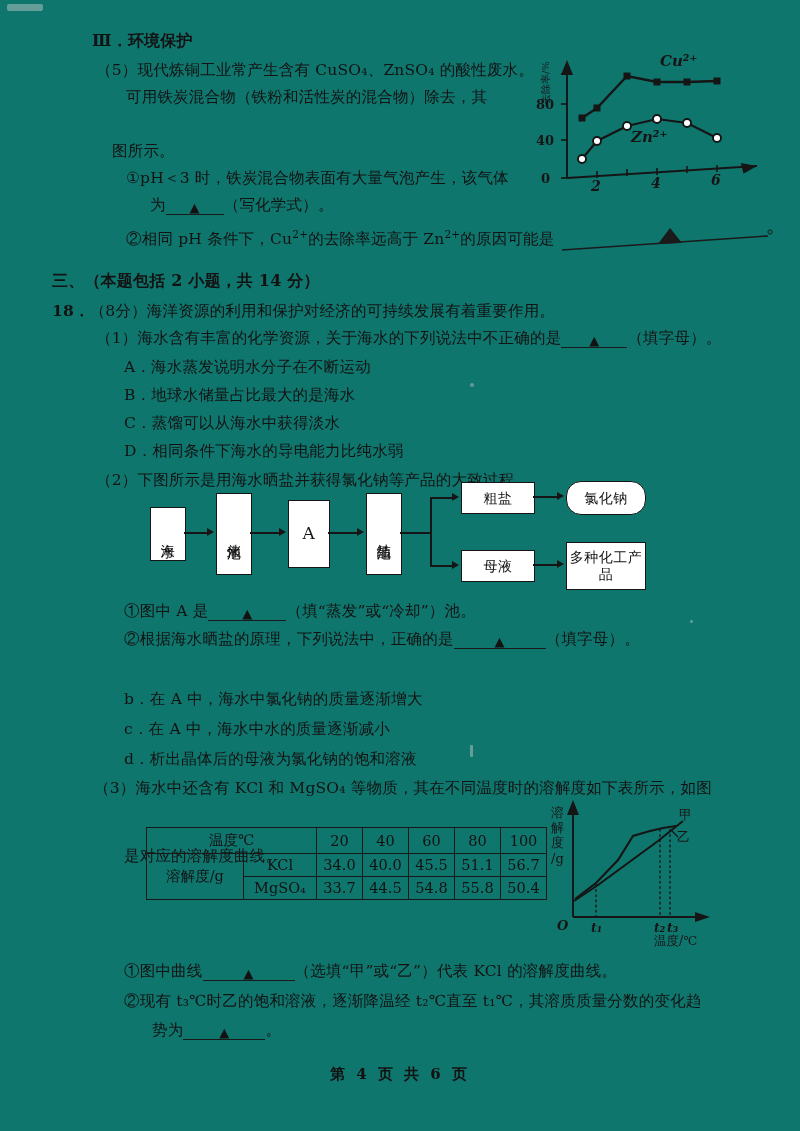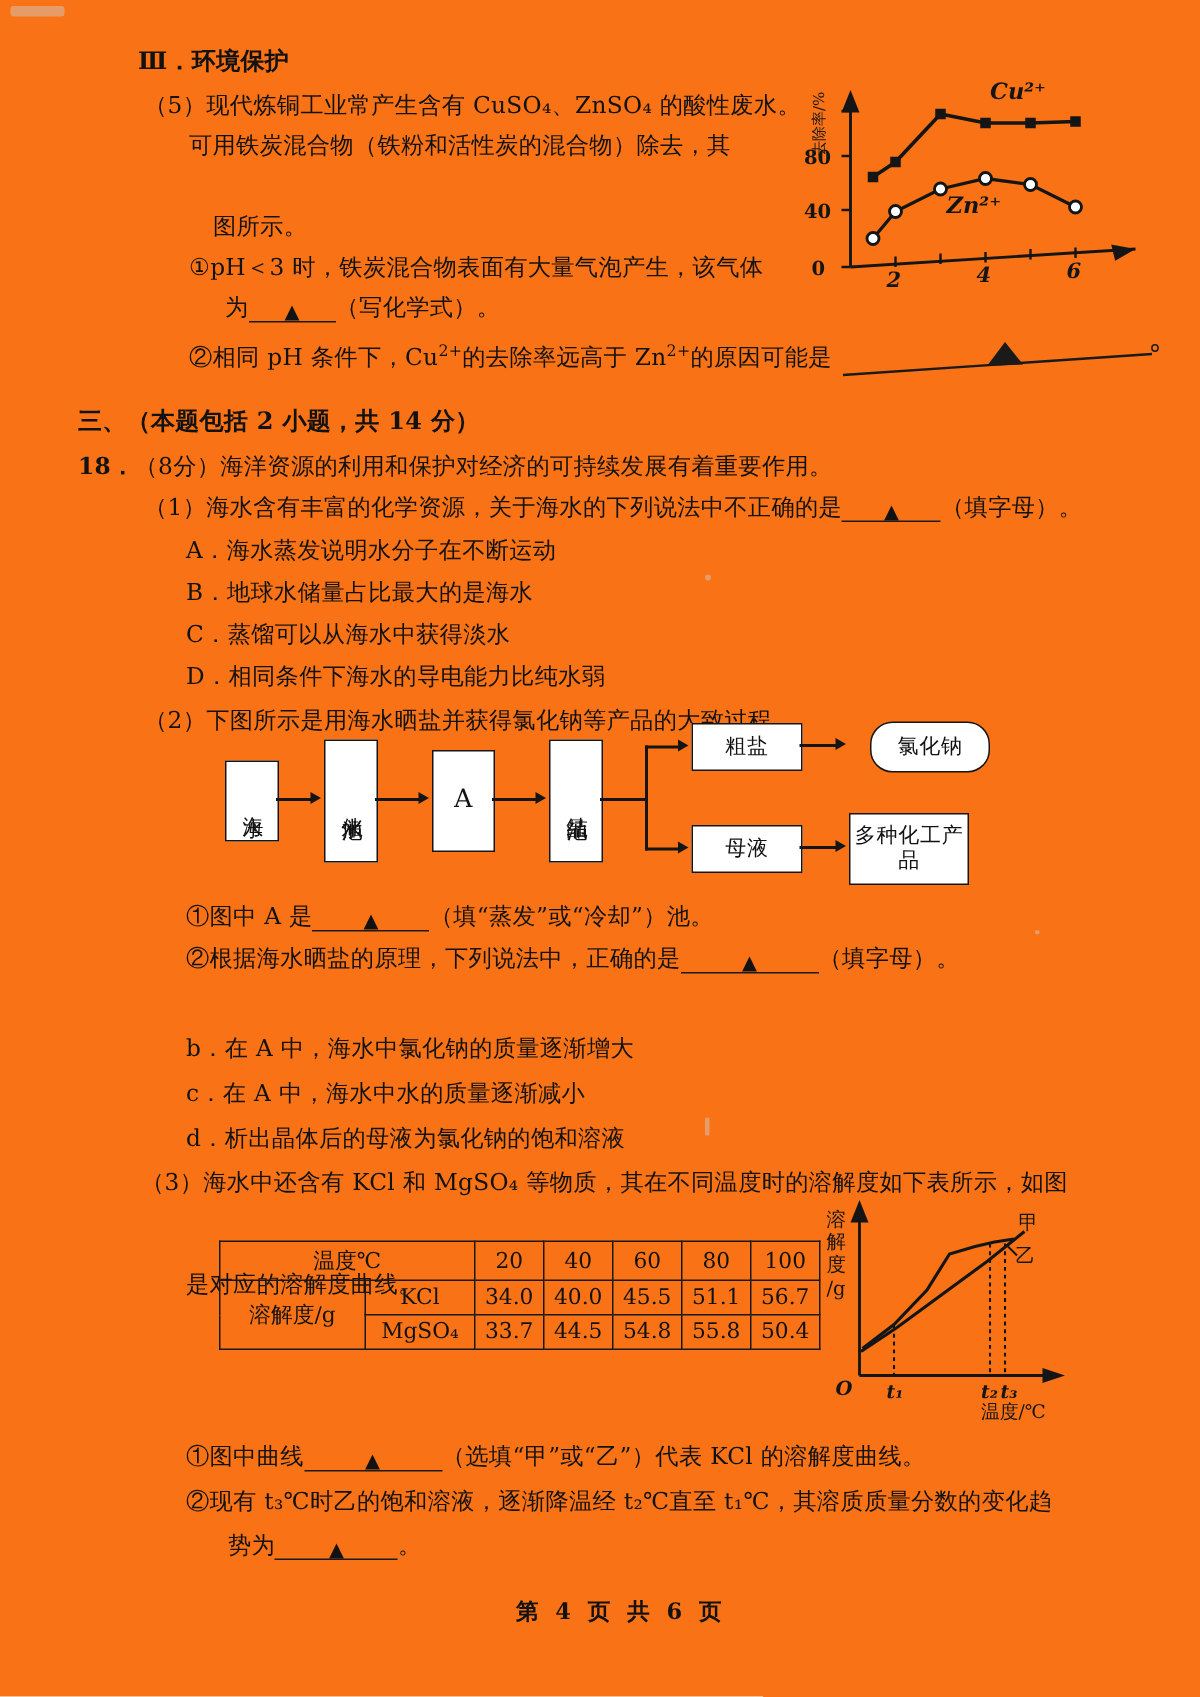--- a/index.html
+++ b/index.html
@@ -18,8 +18,7 @@
   .page {
     position: absolute;
     inset: 0;
-    background: #f97316;
-    padding-left: 14px;
+    background: #0f766e;
   }
   
   .ln {

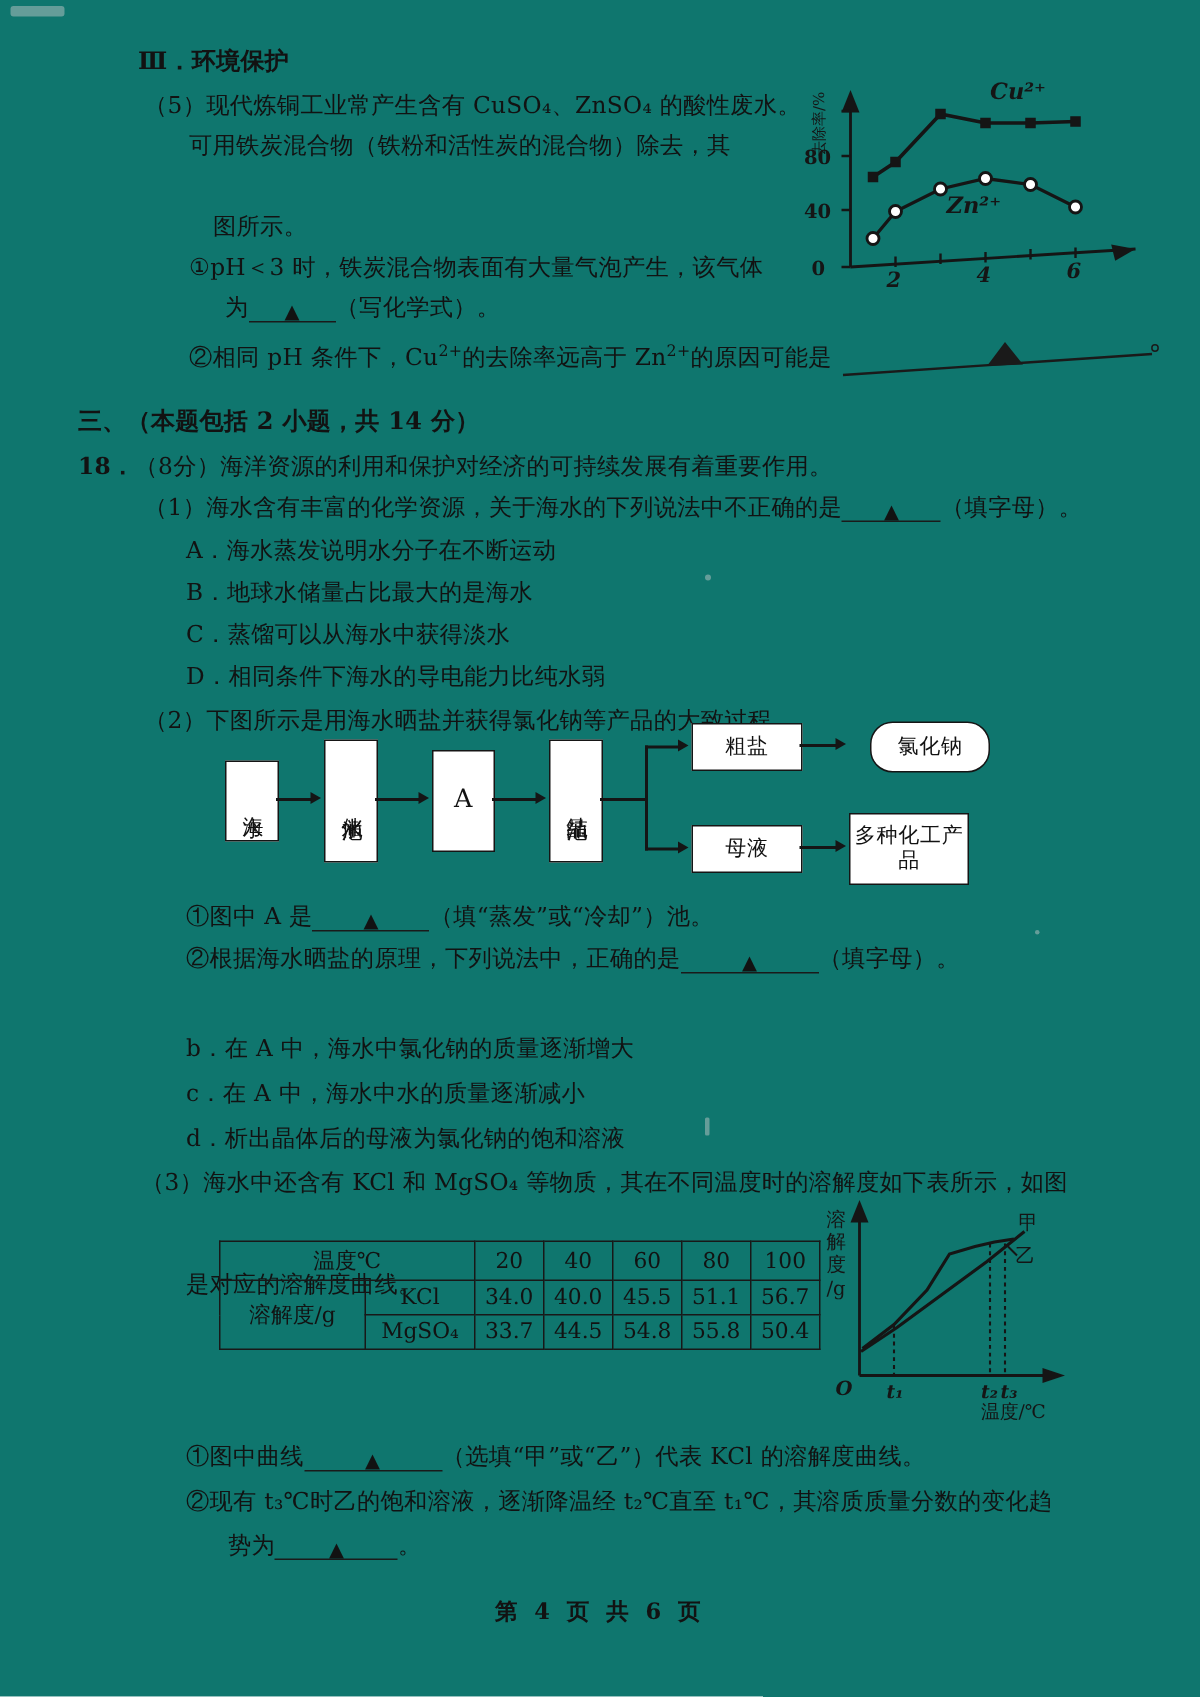--- a/index.html
+++ b/index.html
@@ -119,7 +119,7 @@
   <div class="ln" style="left:126px; top:89px;">可用铁炭混合物（铁粉和活性炭的混合物）除去，其</div>
 
 
-  <div class="ln" style="left:142px; top:143px;">图所示。</div>
+  <div class="ln" style="left:112px; top:143px;">图所示。</div>
 
   <div class="ln" style="left:126px; top:170px;">①pH＜3 时，铁炭混合物表面有大量气泡产生，该气体</div>
 

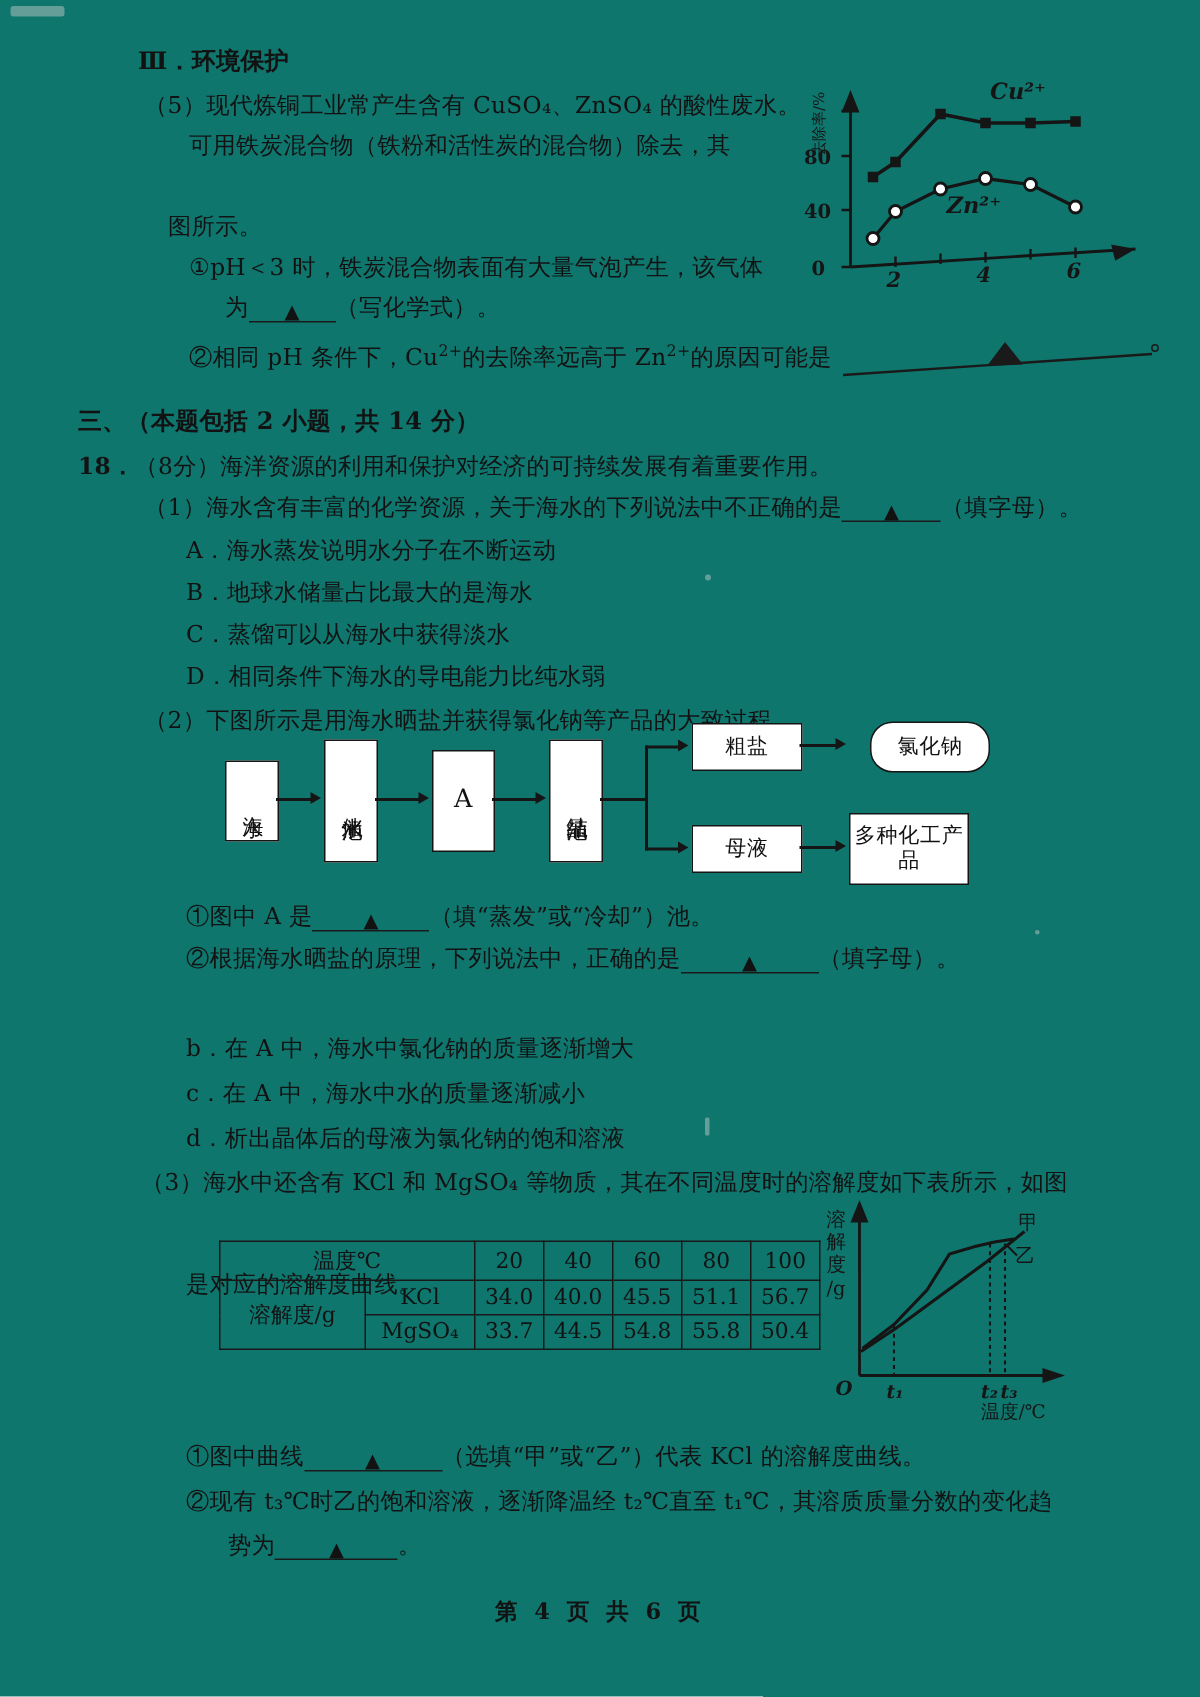--- a/index.html
+++ b/index.html
@@ -231,7 +231,7 @@
     <div class="fbox" style="left:311px; top:2px; width:72px; height:30px;">粗盐</div>
     <div class="fline" style="left:383px; top:16px; width:26px; height:2px;"></div>
     <div class="arrowhead" style="left:407px; top:12px;"></div>
-    <div class="fbox" style="left:430px; top:1px; width:78px; height:32px;border-radius:15px;">氯化钠</div>
+    <div class="fbox" style="left:416px; top:1px; width:78px; height:32px;border-radius:15px;">氯化钠</div>
 
     <div class="fline" style="left:280px; top:85px; width:24px; height:2px;"></div>
     <div class="arrowhead" style="left:302px; top:81px;"></div>

